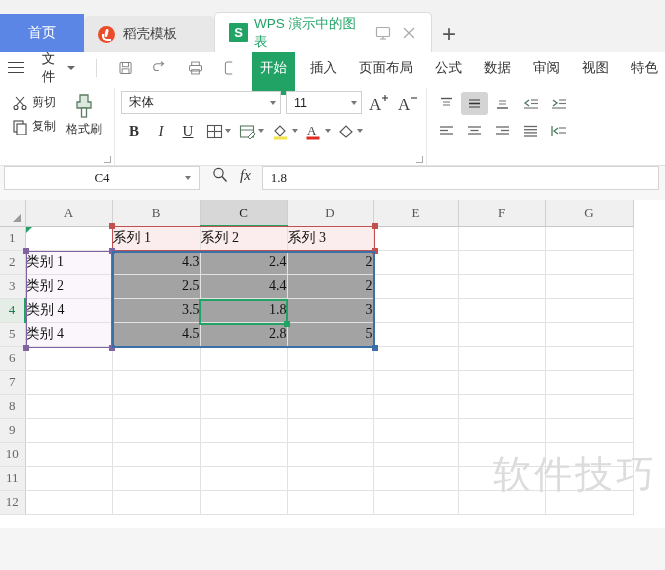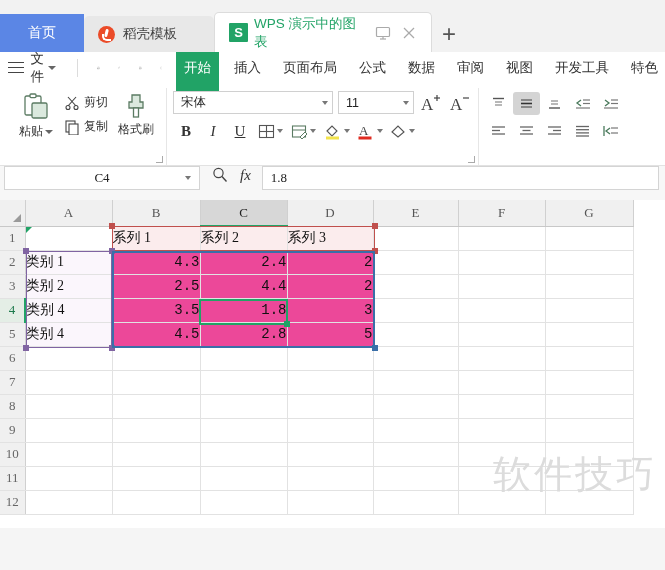--- a/index.html
+++ b/index.html
@@ -250,7 +250,6 @@
     <span class="mitem">数据</span>
     <span class="mitem">审阅</span>
     <span class="mitem">视图</span>
-    <span class="mitem">开发工具</span>
     <span class="mitem">特色</span>
   </div>
 

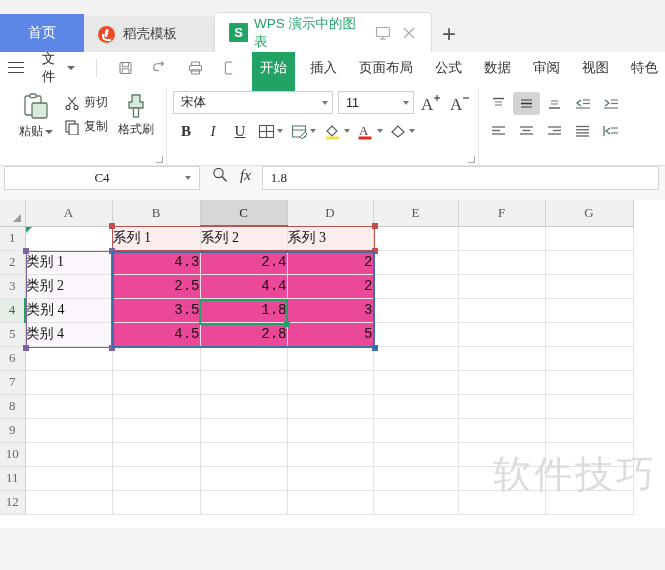--- a/index.html
+++ b/index.html
@@ -256,17 +256,6 @@
   <div class="ribbon">
 
     <div class="rgroup">
-      <div class="paste-col">
-        <svg class="paste-ico" viewBox="0 0 30 30">
-          <rect x="4" y="4" width="16" height="19" rx="1.5" fill="#fff" stroke="#5b7b63" stroke-width="1.3"></rect>
-          <rect x="9" y="2" width="6" height="3.6" rx="1" fill="#fff" stroke="#5b7b63" stroke-width="1.3"></rect>
-          <rect x="11" y="11" width="15" height="15" rx="1.5" fill="#dbe9de" stroke="#5b7b63" stroke-width="1.3"></rect>
-        </svg>
-        <span class="paste-lbl">
-          <span>粘贴</span>
-          <span class="caret"></span>
-        </span>
-      </div>
       <div class="cut-col">
         <span class="cut-row">
           <svg width="16" height="16" viewBox="0 0 16 16">

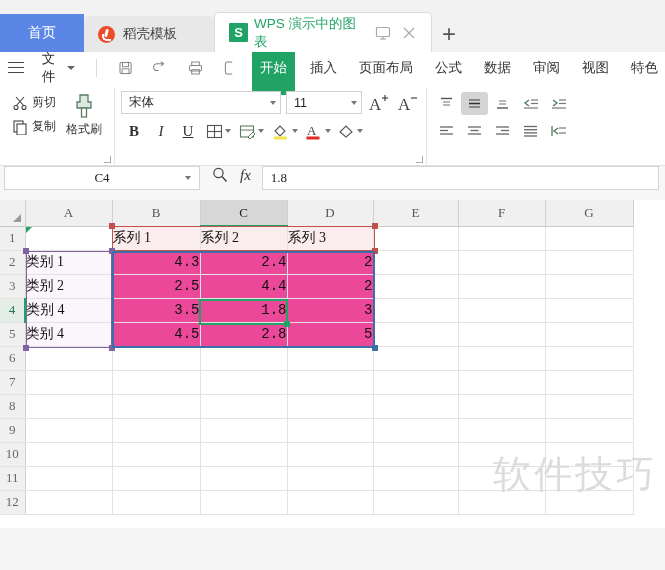--- a/index.html
+++ b/index.html
@@ -162,7 +162,7 @@
   td.cell.num { text-align: right; }
   td.cell.hdr { background: #fbeced; }
   td.cell.cat { background: #fbf6fc; }
-  td.cell.dat { background: #ec4899; font-family: Liberation Mono, monospace; }
+  td.cell.dat { background: #a3a3a3; }
 
   
   .ovl { position: absolute; pointer-events: none; }

